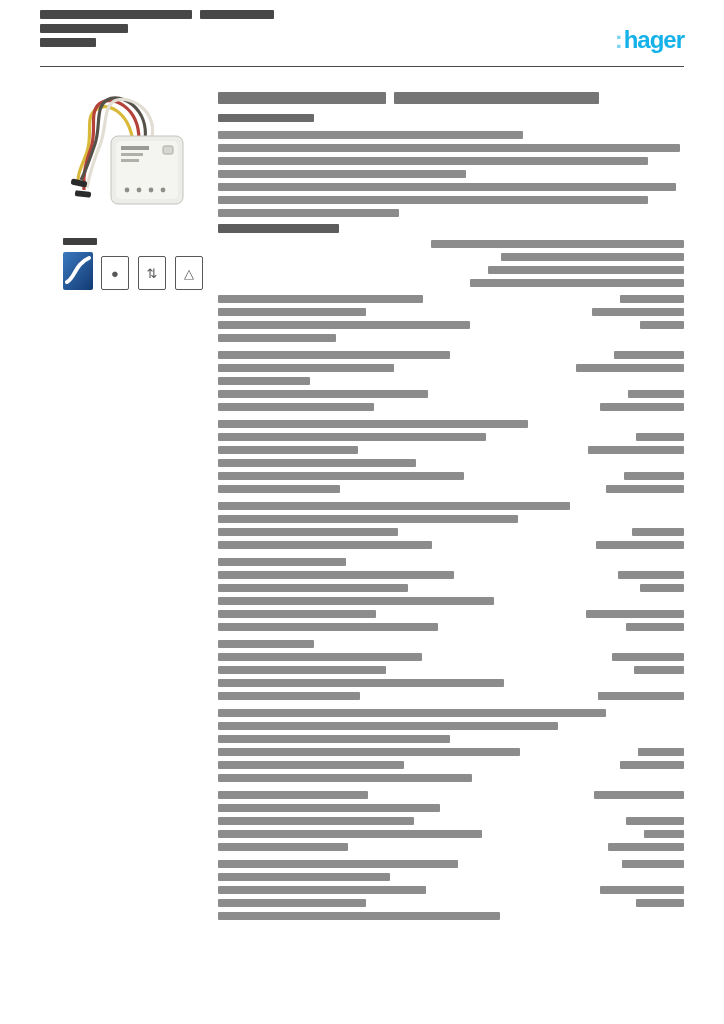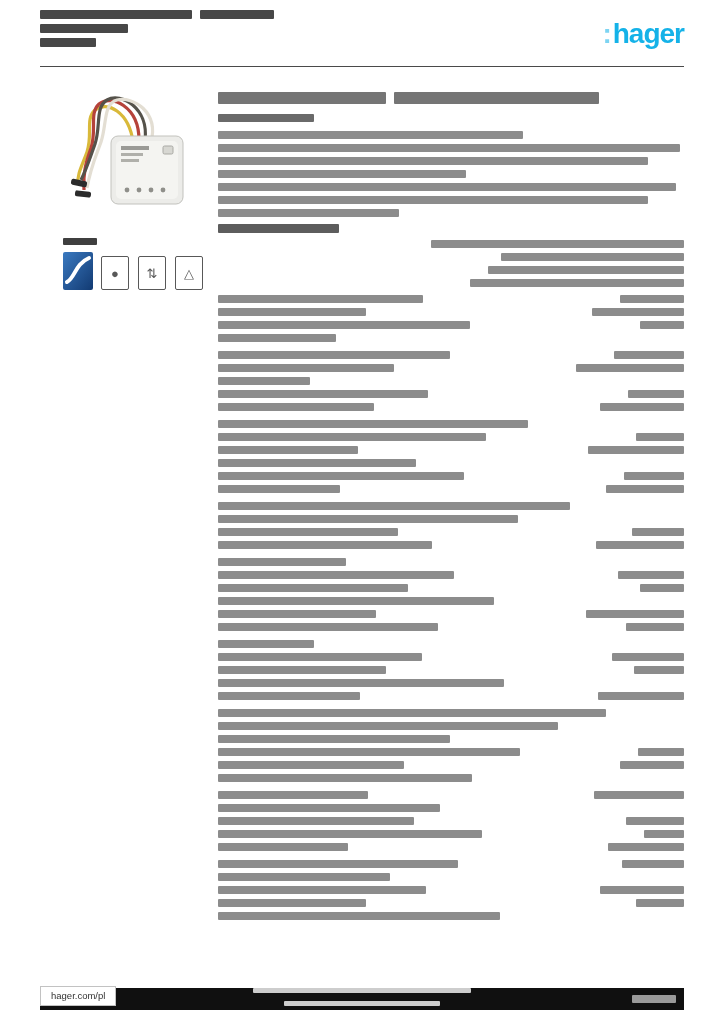--- a/index.html
+++ b/index.html
@@ -13,7 +13,7 @@
   
   .header-title{position:absolute;left:40px;top:10px;}
   .header-title .bar{background:#474747;height:9px;}
-  .hager-logo{position:absolute;right:40px;top:20px;font-weight:bold;font-size:28px;
+  .hager-logo{position:absolute;right:40px;top:28px;font-weight:bold;font-size:24px;
               letter-spacing:-1px;line-height:1;}
   .hager-logo .mark{opacity:.55;margin-right:2px;}
   .rule{position:absolute;left:40px;top:66px;width:644px;height:1px;background:#4a4a4a;}

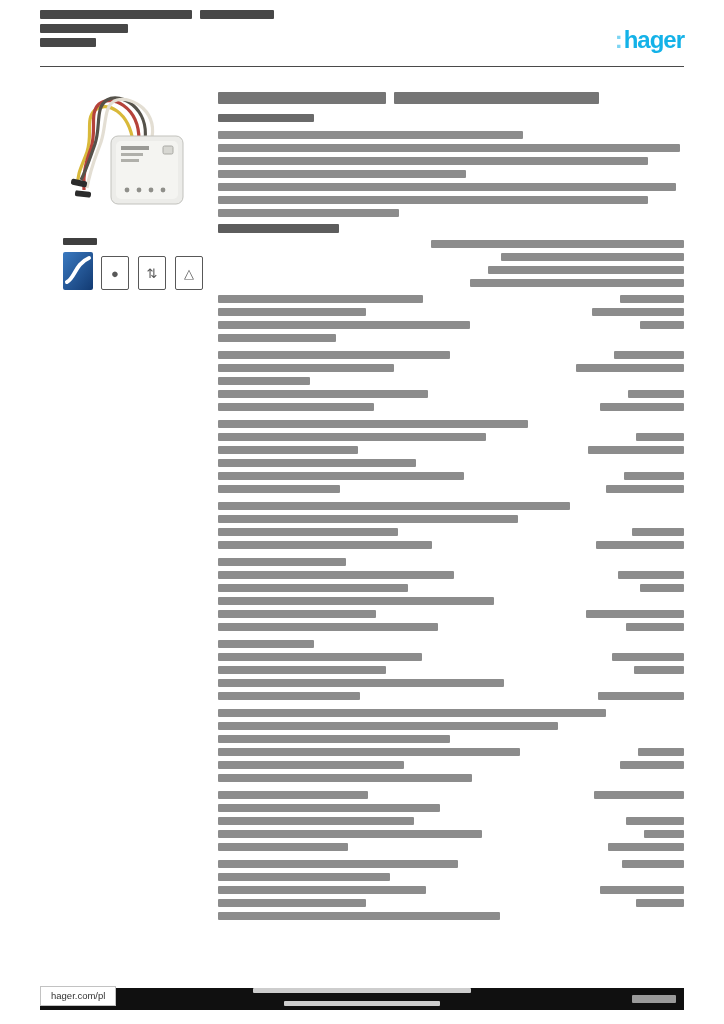--- a/index.html
+++ b/index.html
@@ -366,20 +366,6 @@
       </div>
   </div>
 
-  <div class="footer-bar">
-    <div class="footer-url">hager.com/pl</div>
-    <div class="footer-center">
-        <div class="bar-line">
-          <div class="bar" style="width: 218px;"></div>
-        </div>
-        <div class="bar-line">
-          <div class="bar" style="width: 156px;"></div>
-        </div>
-      </div>
-    <div class="footer-right">
-      <div class="bar"></div>
-    </div>
-  </div>
 
 </div>
 

